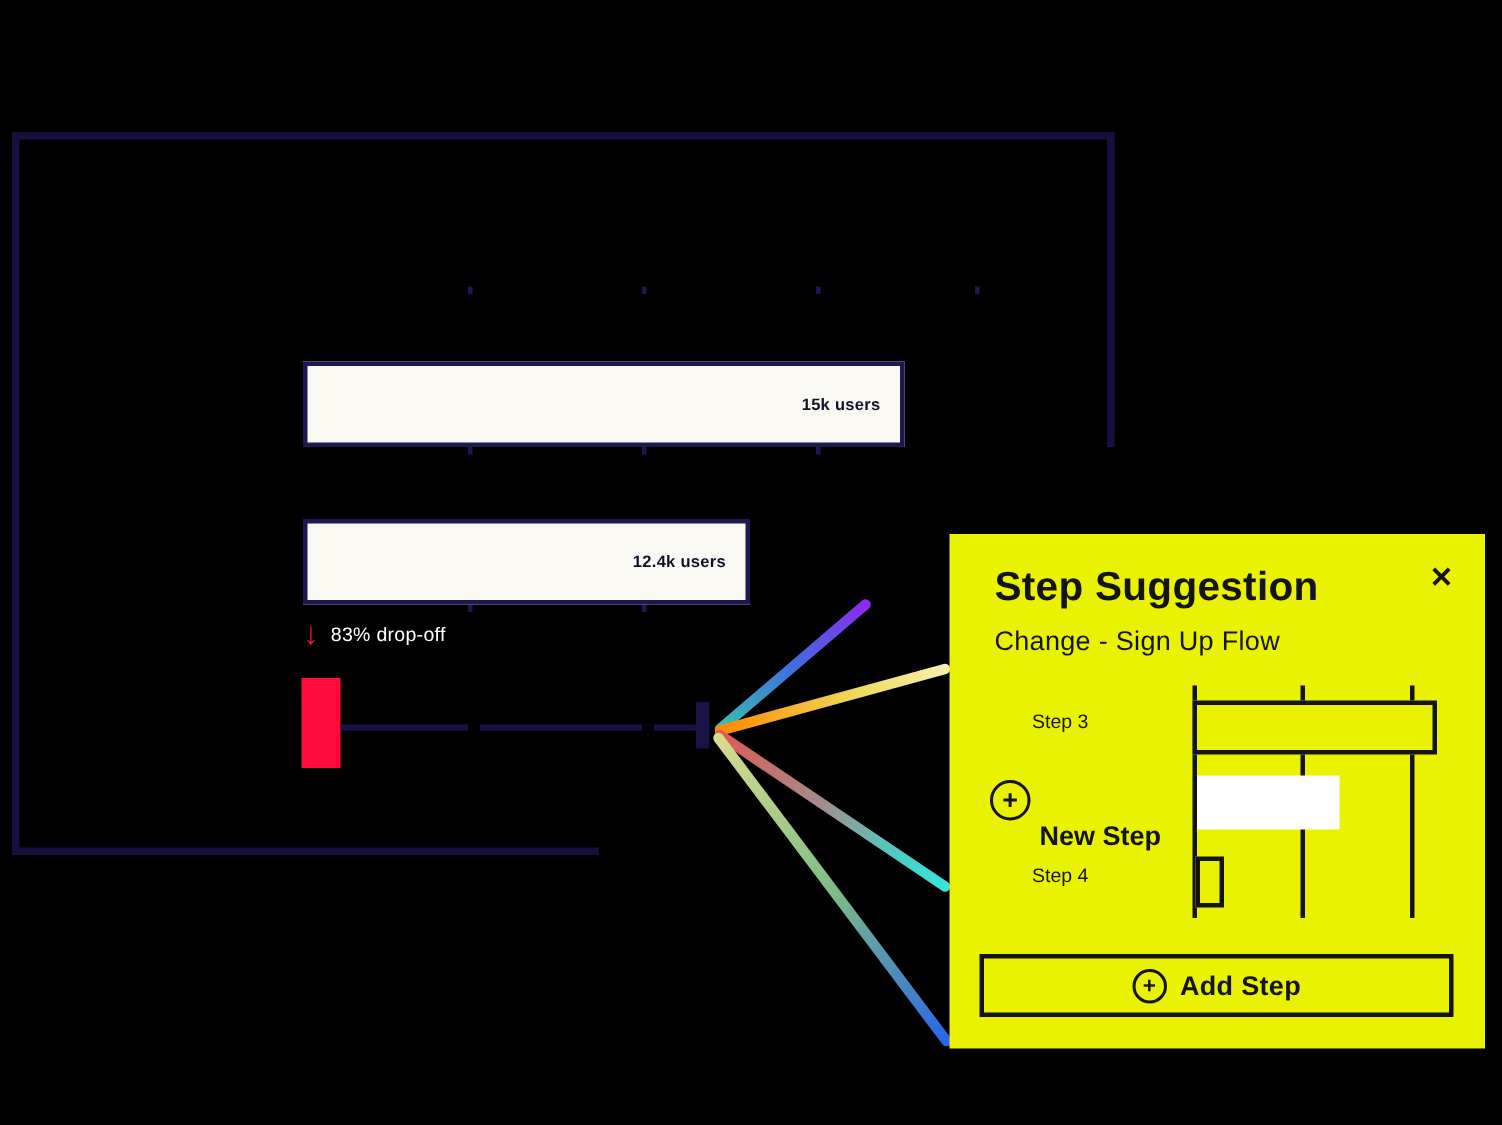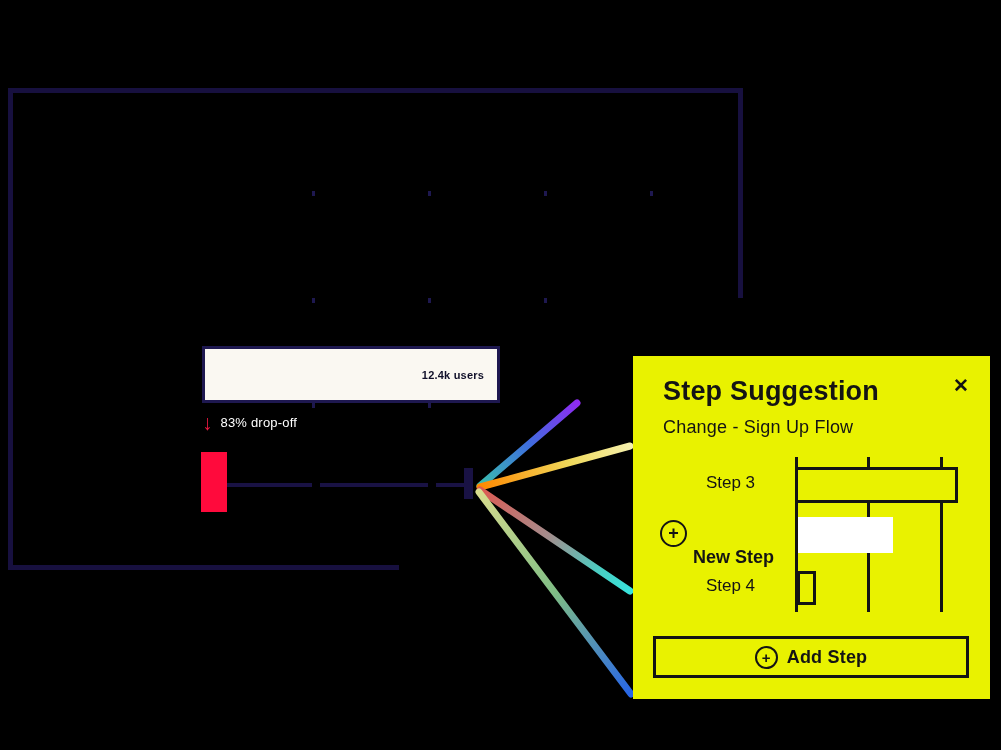--- a/index.html
+++ b/index.html
@@ -79,6 +79,9 @@
   <div class="frame frame-right"></div>
   <div class="frame frame-bottom"></div>
 
+  <div class="bar bar2">
+    <span class="bar-label">15k users</span>
+  </div>
   <div class="bar bar3">
     <span class="bar-label">12.4k users</span>
   </div>

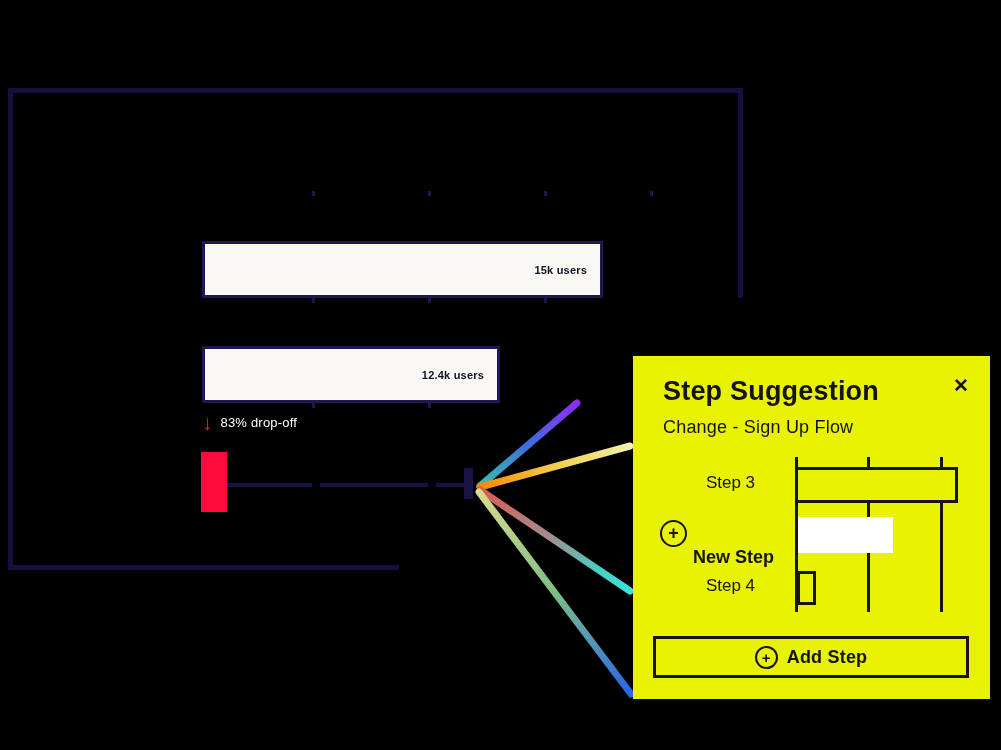--- a/index.html
+++ b/index.html
@@ -50,7 +50,7 @@
   .mini-step3 { left:162px; top:111px; width:163px; height:36px; border:3px solid #141414; background:#E9F200; }
   .mini-new   { left:165px; top:161px; width:95px;  height:36px; background:#FFFFFF; }
   .mini-step4 { left:164px; top:215px; width:19px;  height:34px; border:3px solid #141414; background:#E9F200; }
-  .row-label { position:absolute; left:55px; width:85px; text-align:center; font-size:17px; font-weight:500; z-index:2; }
+  .row-label { position:absolute; left:55px; width:85px; text-align:left; font-size:13px; font-weight:500; z-index:2; }
   .lbl-step3 { top:117px; }
   .lbl-step4 { top:220px; }
   .newstep-label { position:absolute; left:60px; top:164px; font-size:18px; font-weight:700; z-index:2;margin-top:27px; }

